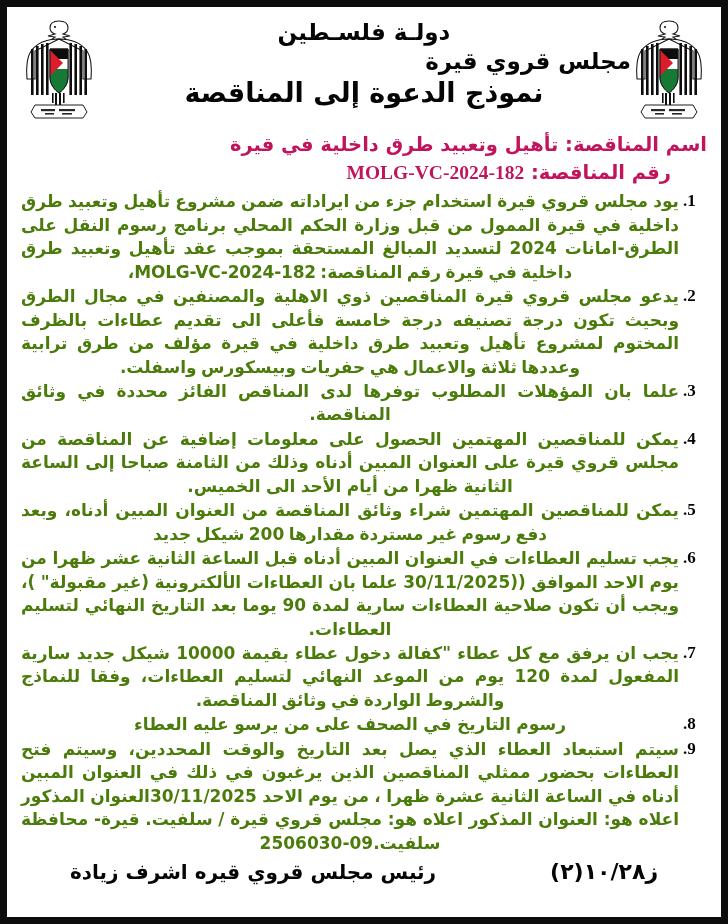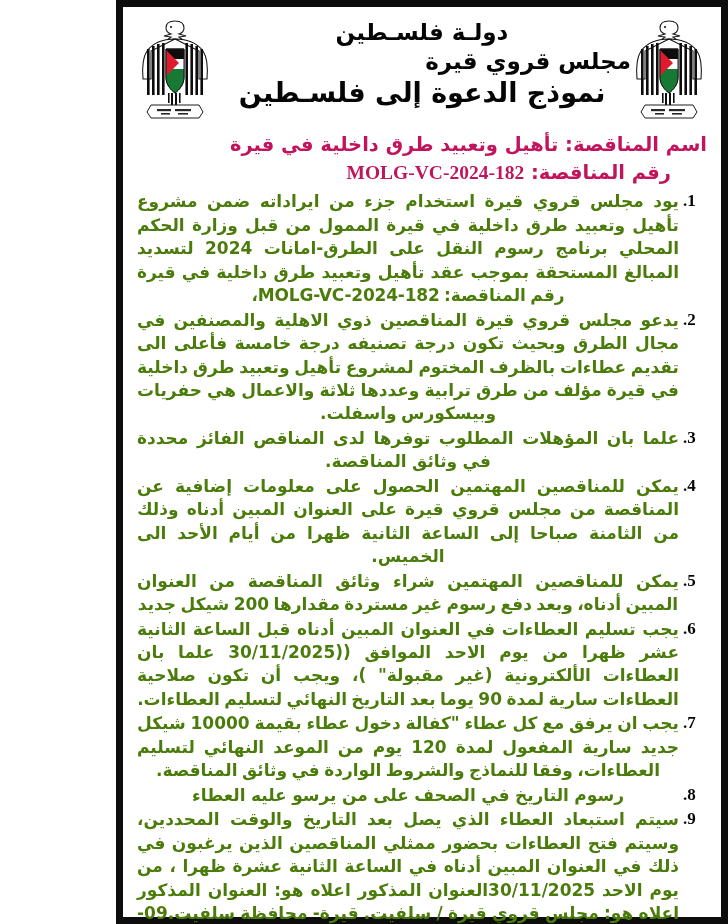--- a/index.html
+++ b/index.html
@@ -18,7 +18,7 @@
   
   .page {
     box-sizing: border-box;
-    width: 612px;
+    width: 728px;
     height: 924px;
     border: 7px solid #111111;
     background: #ffffff;

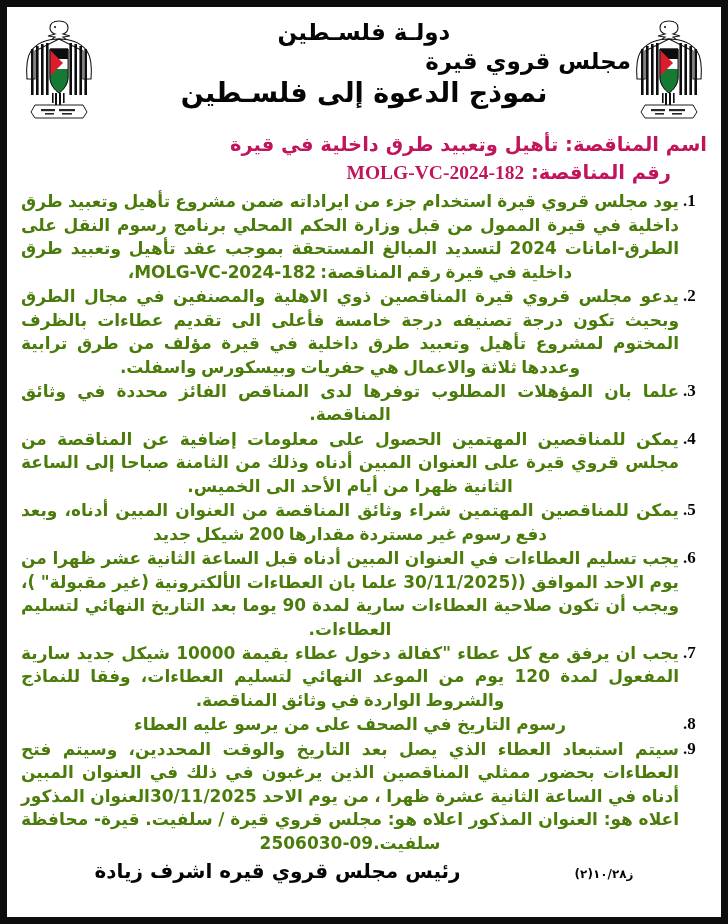--- a/index.html
+++ b/index.html
@@ -216,7 +216,7 @@
     <div class="header-titles">
       <div class="title-1">دولـة فلسـطين</div>
       <div class="title-2">مجلس قروي قيرة</div>
-      <div class="title-3">نموذج الدعوة إلى فلسـطين</div>
+      <div class="title-3">نموذج الدعوة إلى المناقصة</div>
     </div>
 
     <div class="emblem">

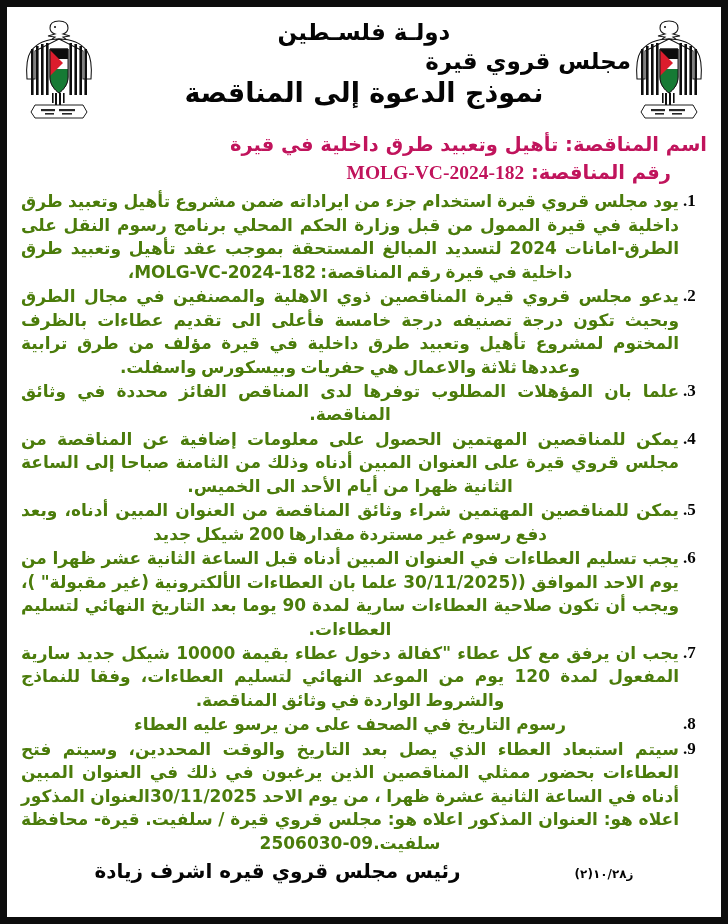--- a/index.html
+++ b/index.html
@@ -136,7 +136,7 @@
   }
   .footer-ref {
     font-weight: bold;
-    font-size: 12px;
+    font-size: 22px;
     color: #0a0a0a;
     font-family: "DejaVu Sans", sans-serif;
     margin-left: 28px;

